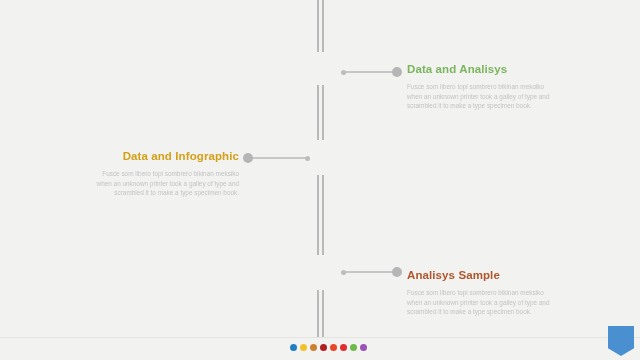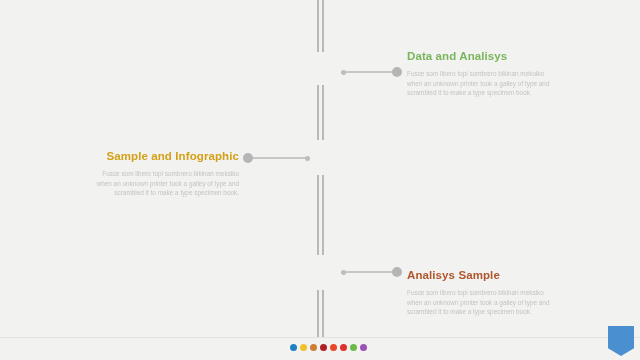--- a/index.html
+++ b/index.html
@@ -79,7 +79,7 @@
     <div class="dot-big"></div>
   </div>
 
-  <div class="block align-left" style="left:407px;top:50px;width:148px;">
+  <div class="block align-left" style="left:407px;top:63px;width:148px;">
     <p class="title" style="color:#7ab55c;">Data and Analisys</p>
     <p class="body">Fusce som libero topi sombrero bikinan mekoiko when an unknown printer took a galley of type and scrambled it to make a type specimen book.</p>
   </div>

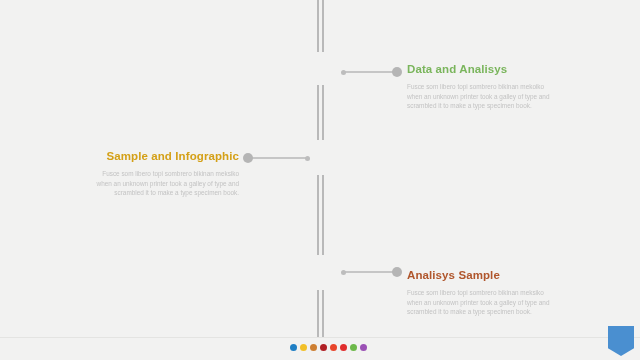--- a/index.html
+++ b/index.html
@@ -91,7 +91,7 @@
   </div>
 
   <div class="block align-right" style="left:86px;top:150px;width:153px;">
-    <p class="title" style="color:#d4a017;">Sample and Infographic</p>
+    <p class="title" style="color:#d4a017;">Data and Infographic</p>
     <p class="body">Fusce som libero topi sombrero bikinan meksiko when an unknown printer took a galley of type and scrambled it to make a type specimen book.</p>
   </div>
 

